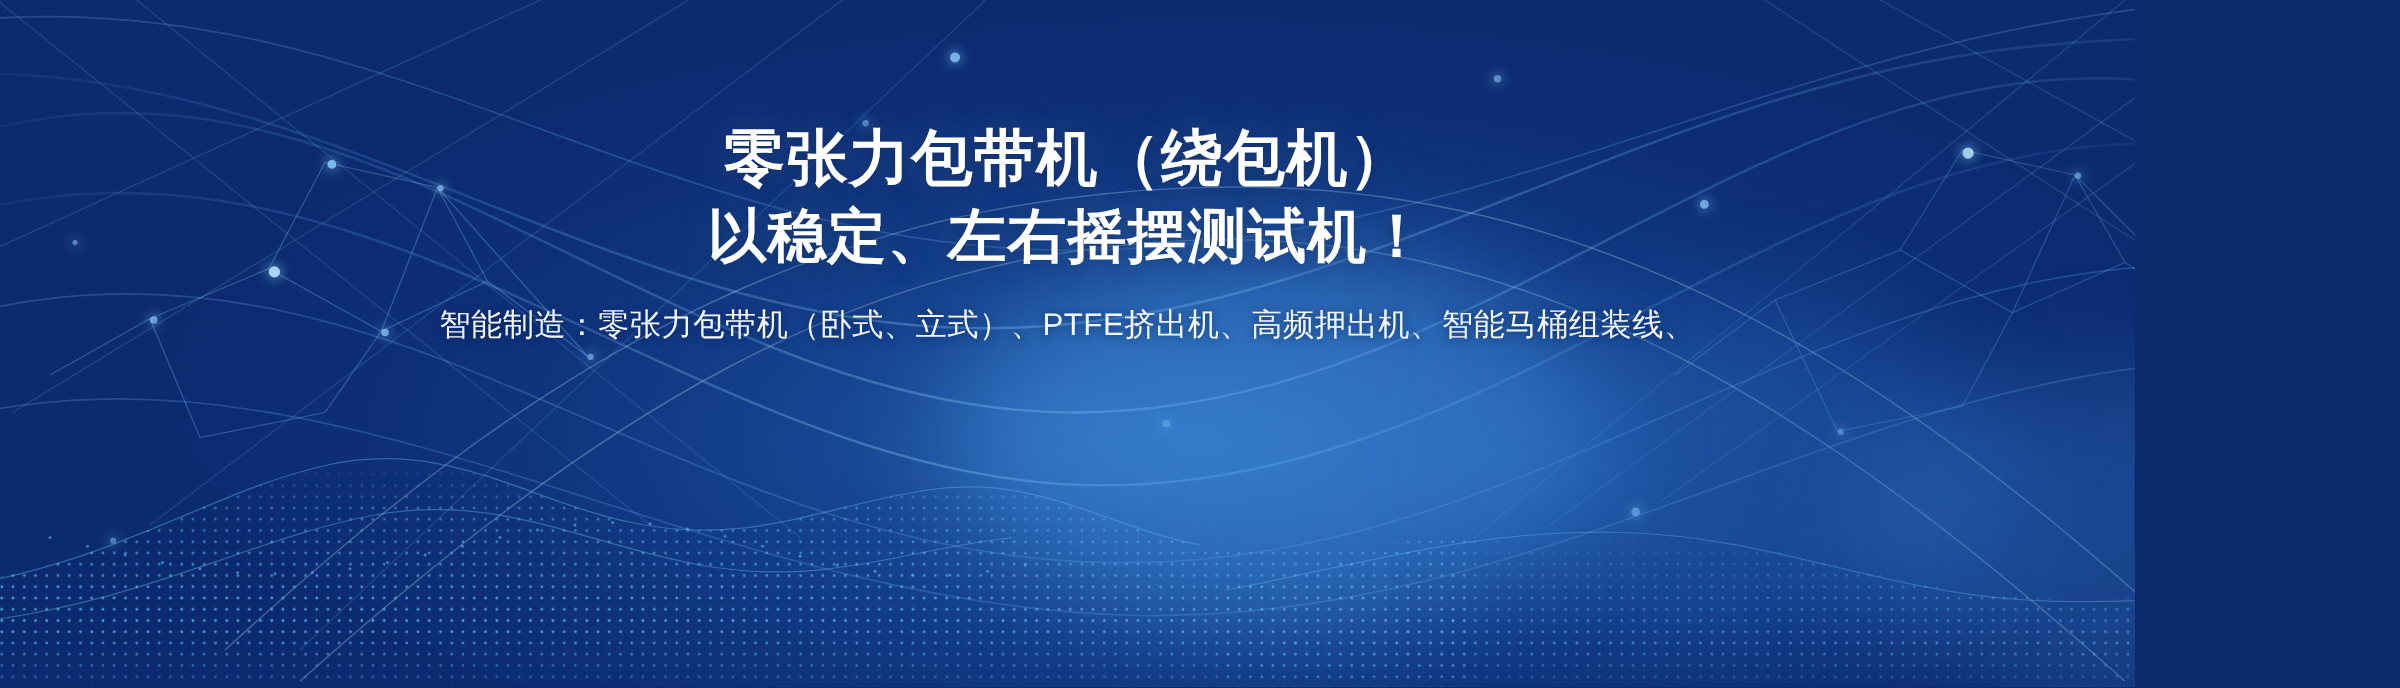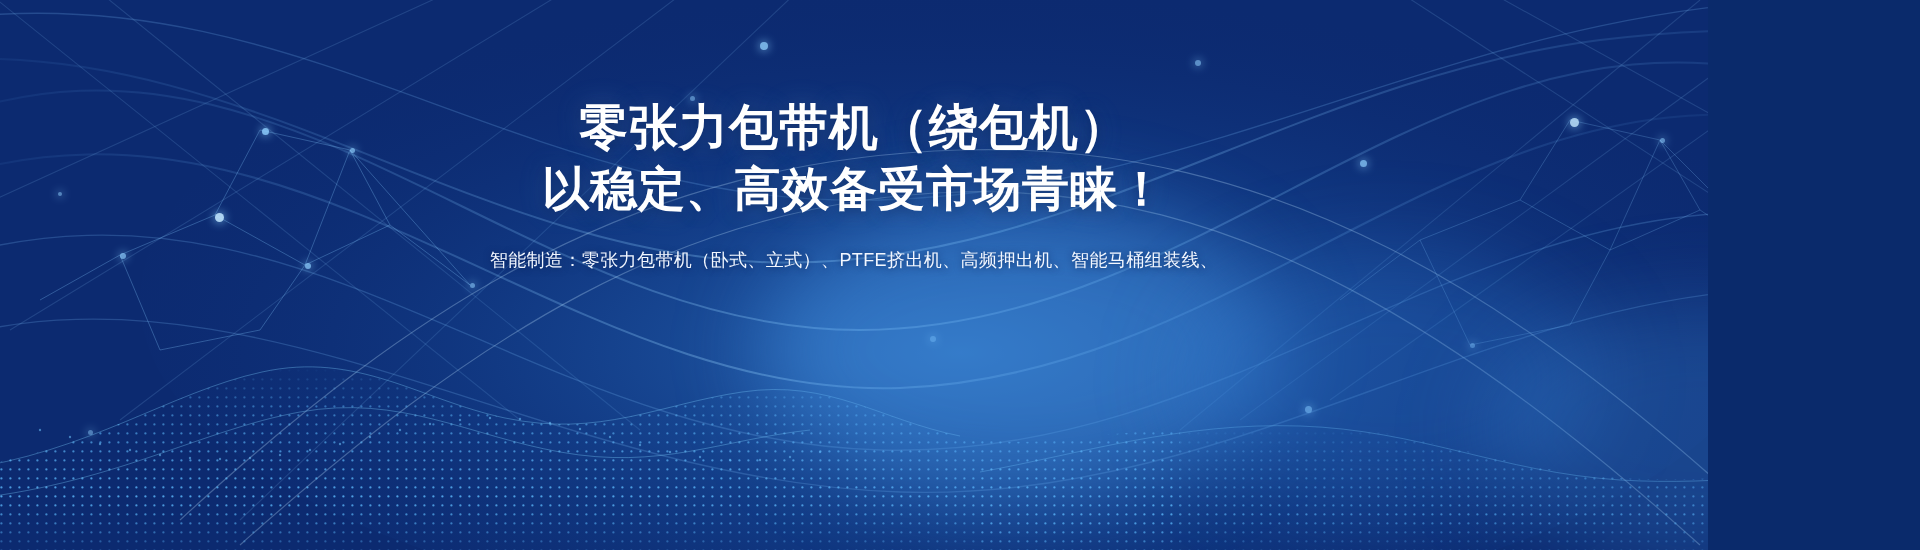--- a/index.html
+++ b/index.html
@@ -244,7 +244,7 @@
 
   <div id="text-block">
     <div class="title-line" id="title-line-1">零张力包带机（绕包机）</div>
-    <div class="title-line" id="title-line-2">以稳定、高效备受市场青睐！</div>
+    <div class="title-line" id="title-line-2">以稳定、左右摇摆测试机！</div>
 
     <div id="subtitle-block">
       <div class="subtitle-line">智能制造：零张力包带机（卧式、立式）、PTFE挤出机、高频押出机、智能马桶组装线、</div>

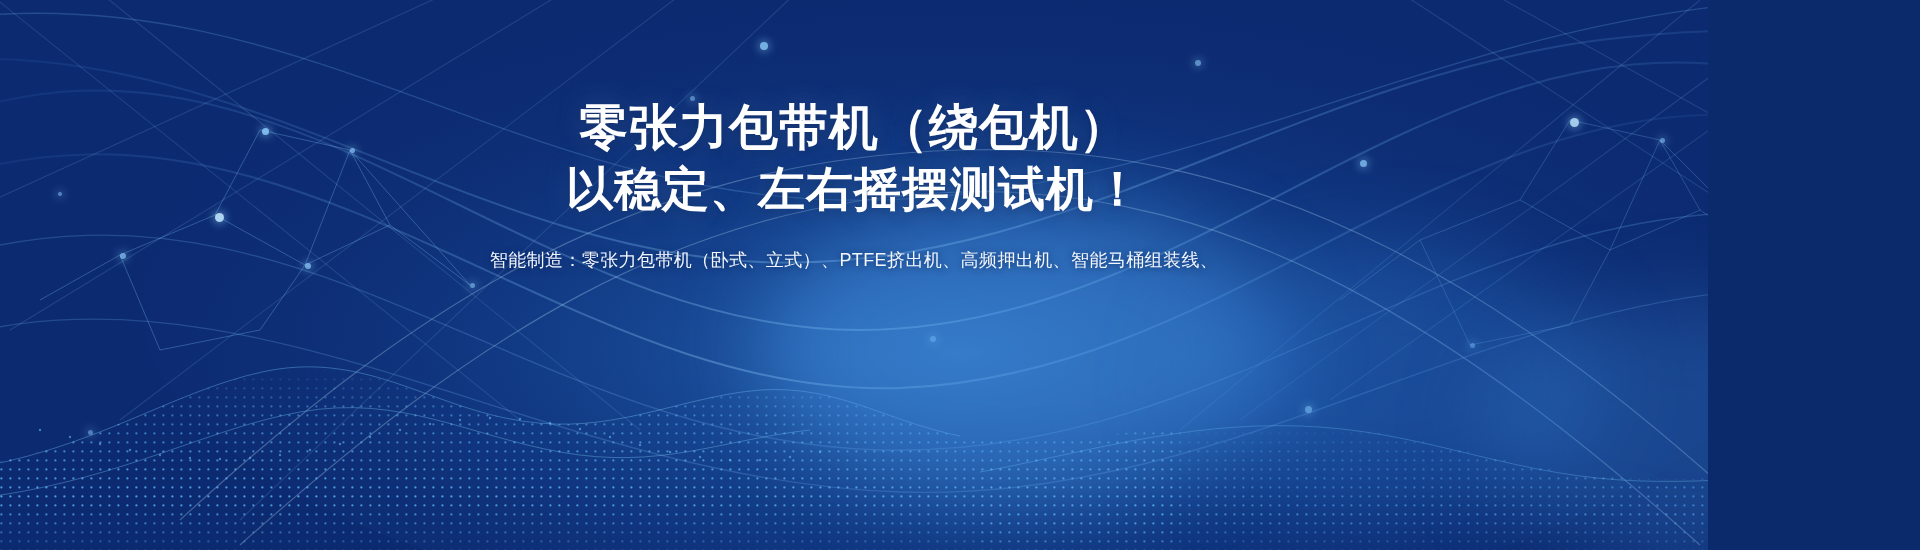--- a/index.html
+++ b/index.html
@@ -45,7 +45,7 @@
   }
   .subtitle-line {
     color: #f2f7ff;
-    font-size: 18px;
+    font-size: 25px;
     line-height: 40px;
     font-weight: 400;
     letter-spacing: 0.4px;

